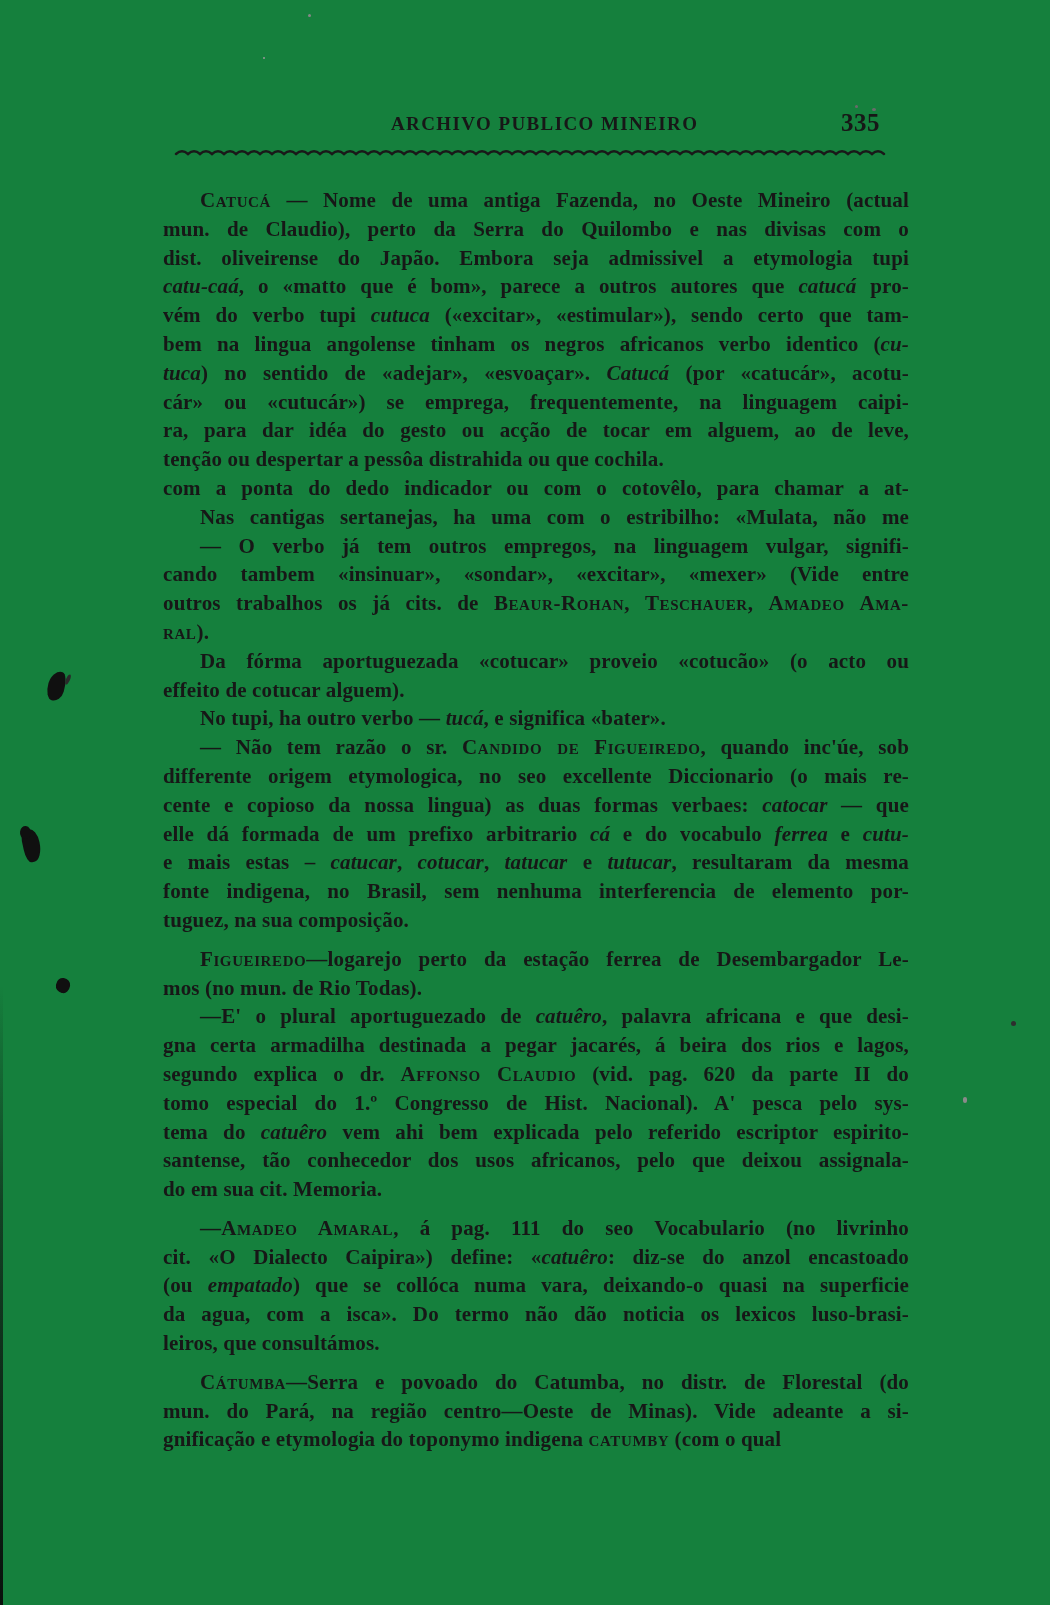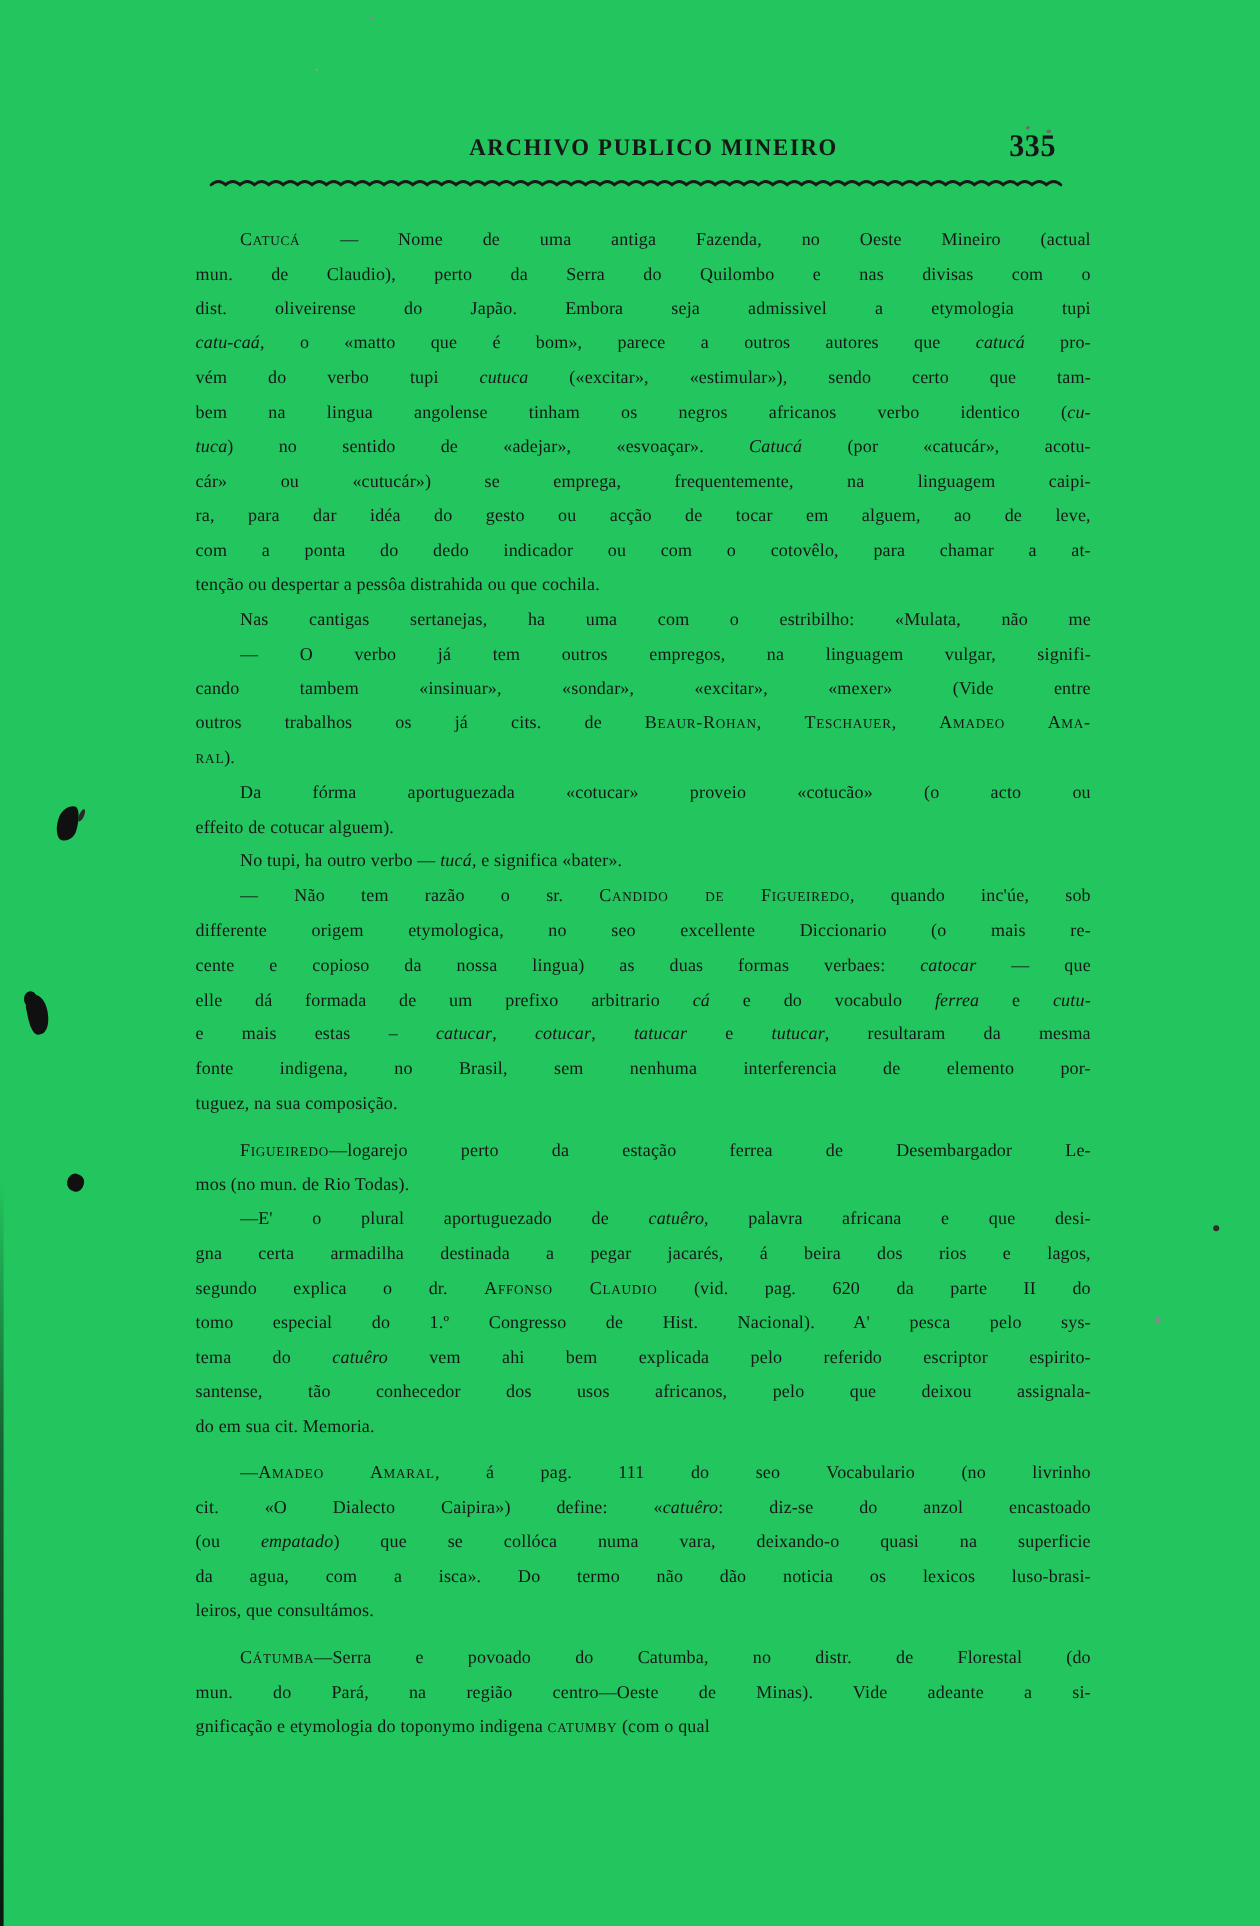--- a/index.html
+++ b/index.html
@@ -6,7 +6,7 @@
   html,body{margin:0;padding:0;background:#e8e8e4;}
   .page{
     position:relative;width:1050px;height:1605px;margin:0 auto;
-    background:#22c55e;overflow:hidden;
+    background:#15803d;overflow:hidden;
     font-family:"Liberation Serif","DejaVu Serif",serif;color:#171717;
   }
   

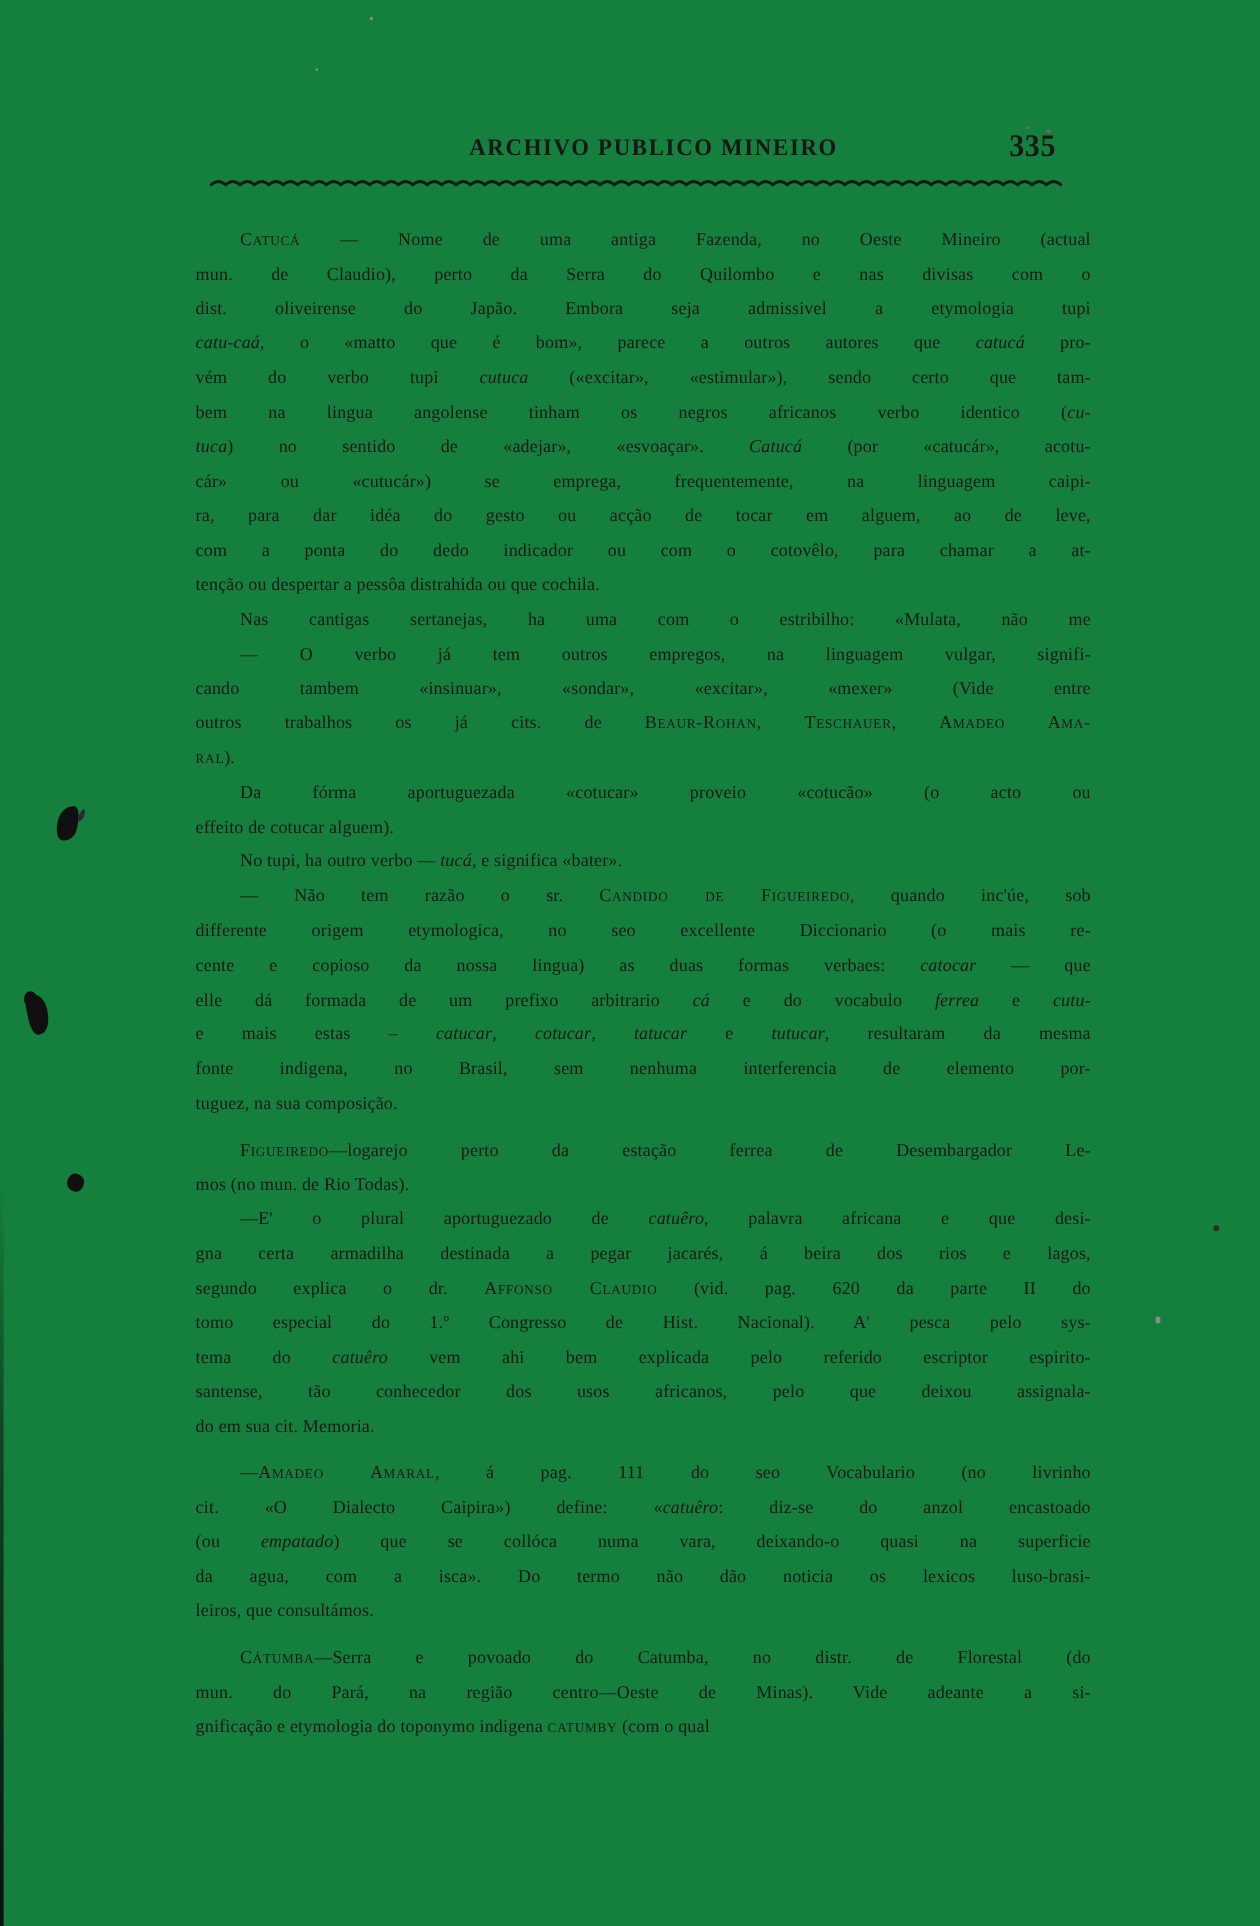--- a/index.html
+++ b/index.html
@@ -25,7 +25,7 @@
   .paragraph{margin:0;}
   .paragraph.space-before{margin-top:10px;}
   .line{
-    height:28.8px;line-height:28.8px;font-size:15px;font-weight:normal;
+    height:28.8px;line-height:28.8px;font-size:21px;font-weight:bold;
     letter-spacing:.15px;overflow:hidden;
     text-align:justify;text-align-last:justify;
   }

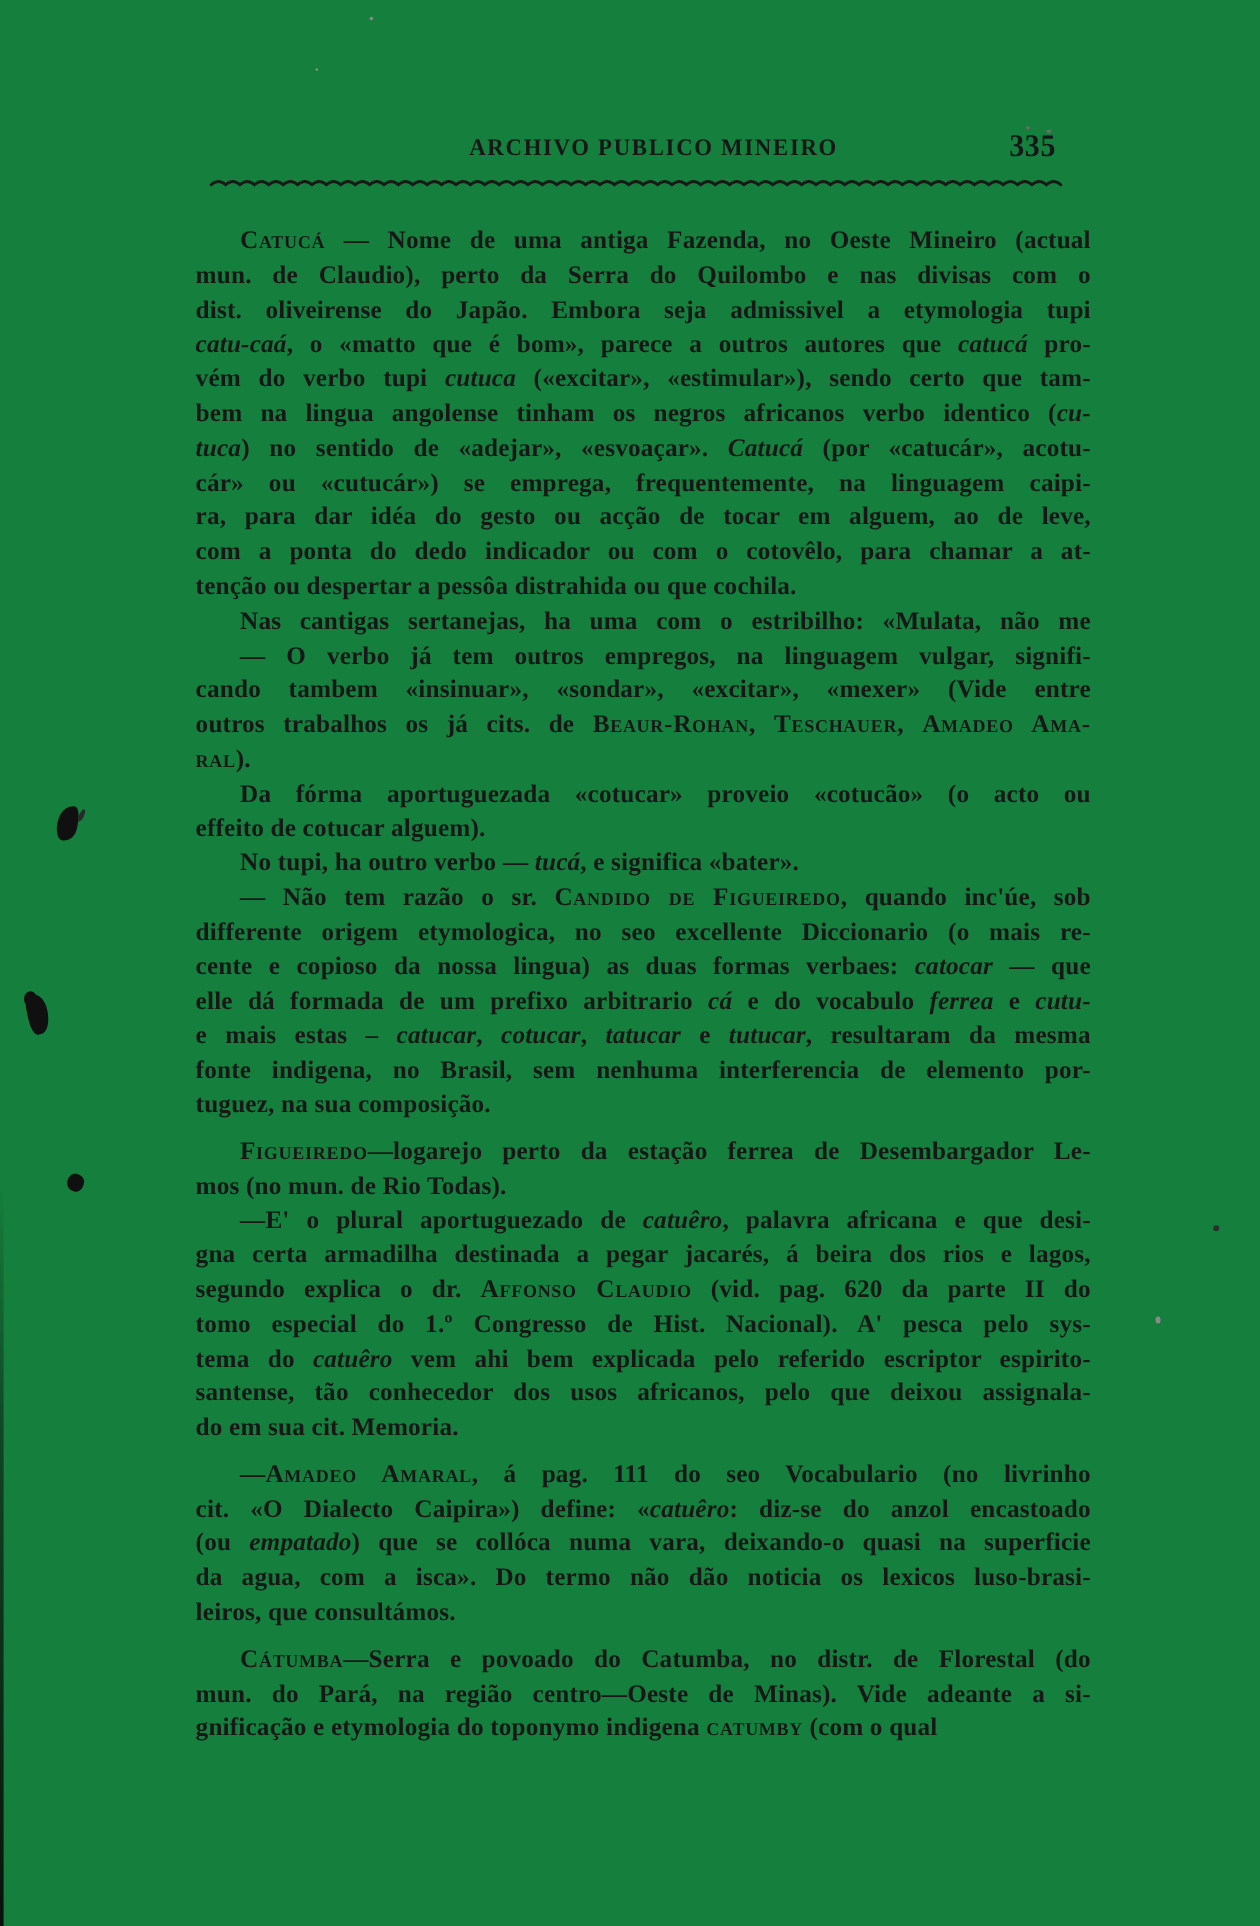--- a/index.html
+++ b/index.html
@@ -70,8 +70,8 @@
         <div class="line"><i>tuca</i>) no sentido de «adejar», «esvoaçar». <i>Catucá</i> (por «catucár», acotu-</div>
         <div class="line">cár» ou «cutucár») se emprega, frequentemente, na linguagem caipi-</div>
         <div class="line">ra, para dar idéa do gesto ou acção de tocar em alguem, ao de leve,</div>
+        <div class="line last">tenção ou despertar a pessôa distrahida ou que cochila.</div>
         <div class="line">com a ponta do dedo indicador ou com o cotovêlo, para chamar a at-</div>
-        <div class="line last">tenção ou despertar a pessôa distrahida ou que cochila.</div>
       </div>
       <div class="paragraph">
         <div class="line first">Nas cantigas sertanejas, ha uma com o estribilho: «Mulata, não me</div>

